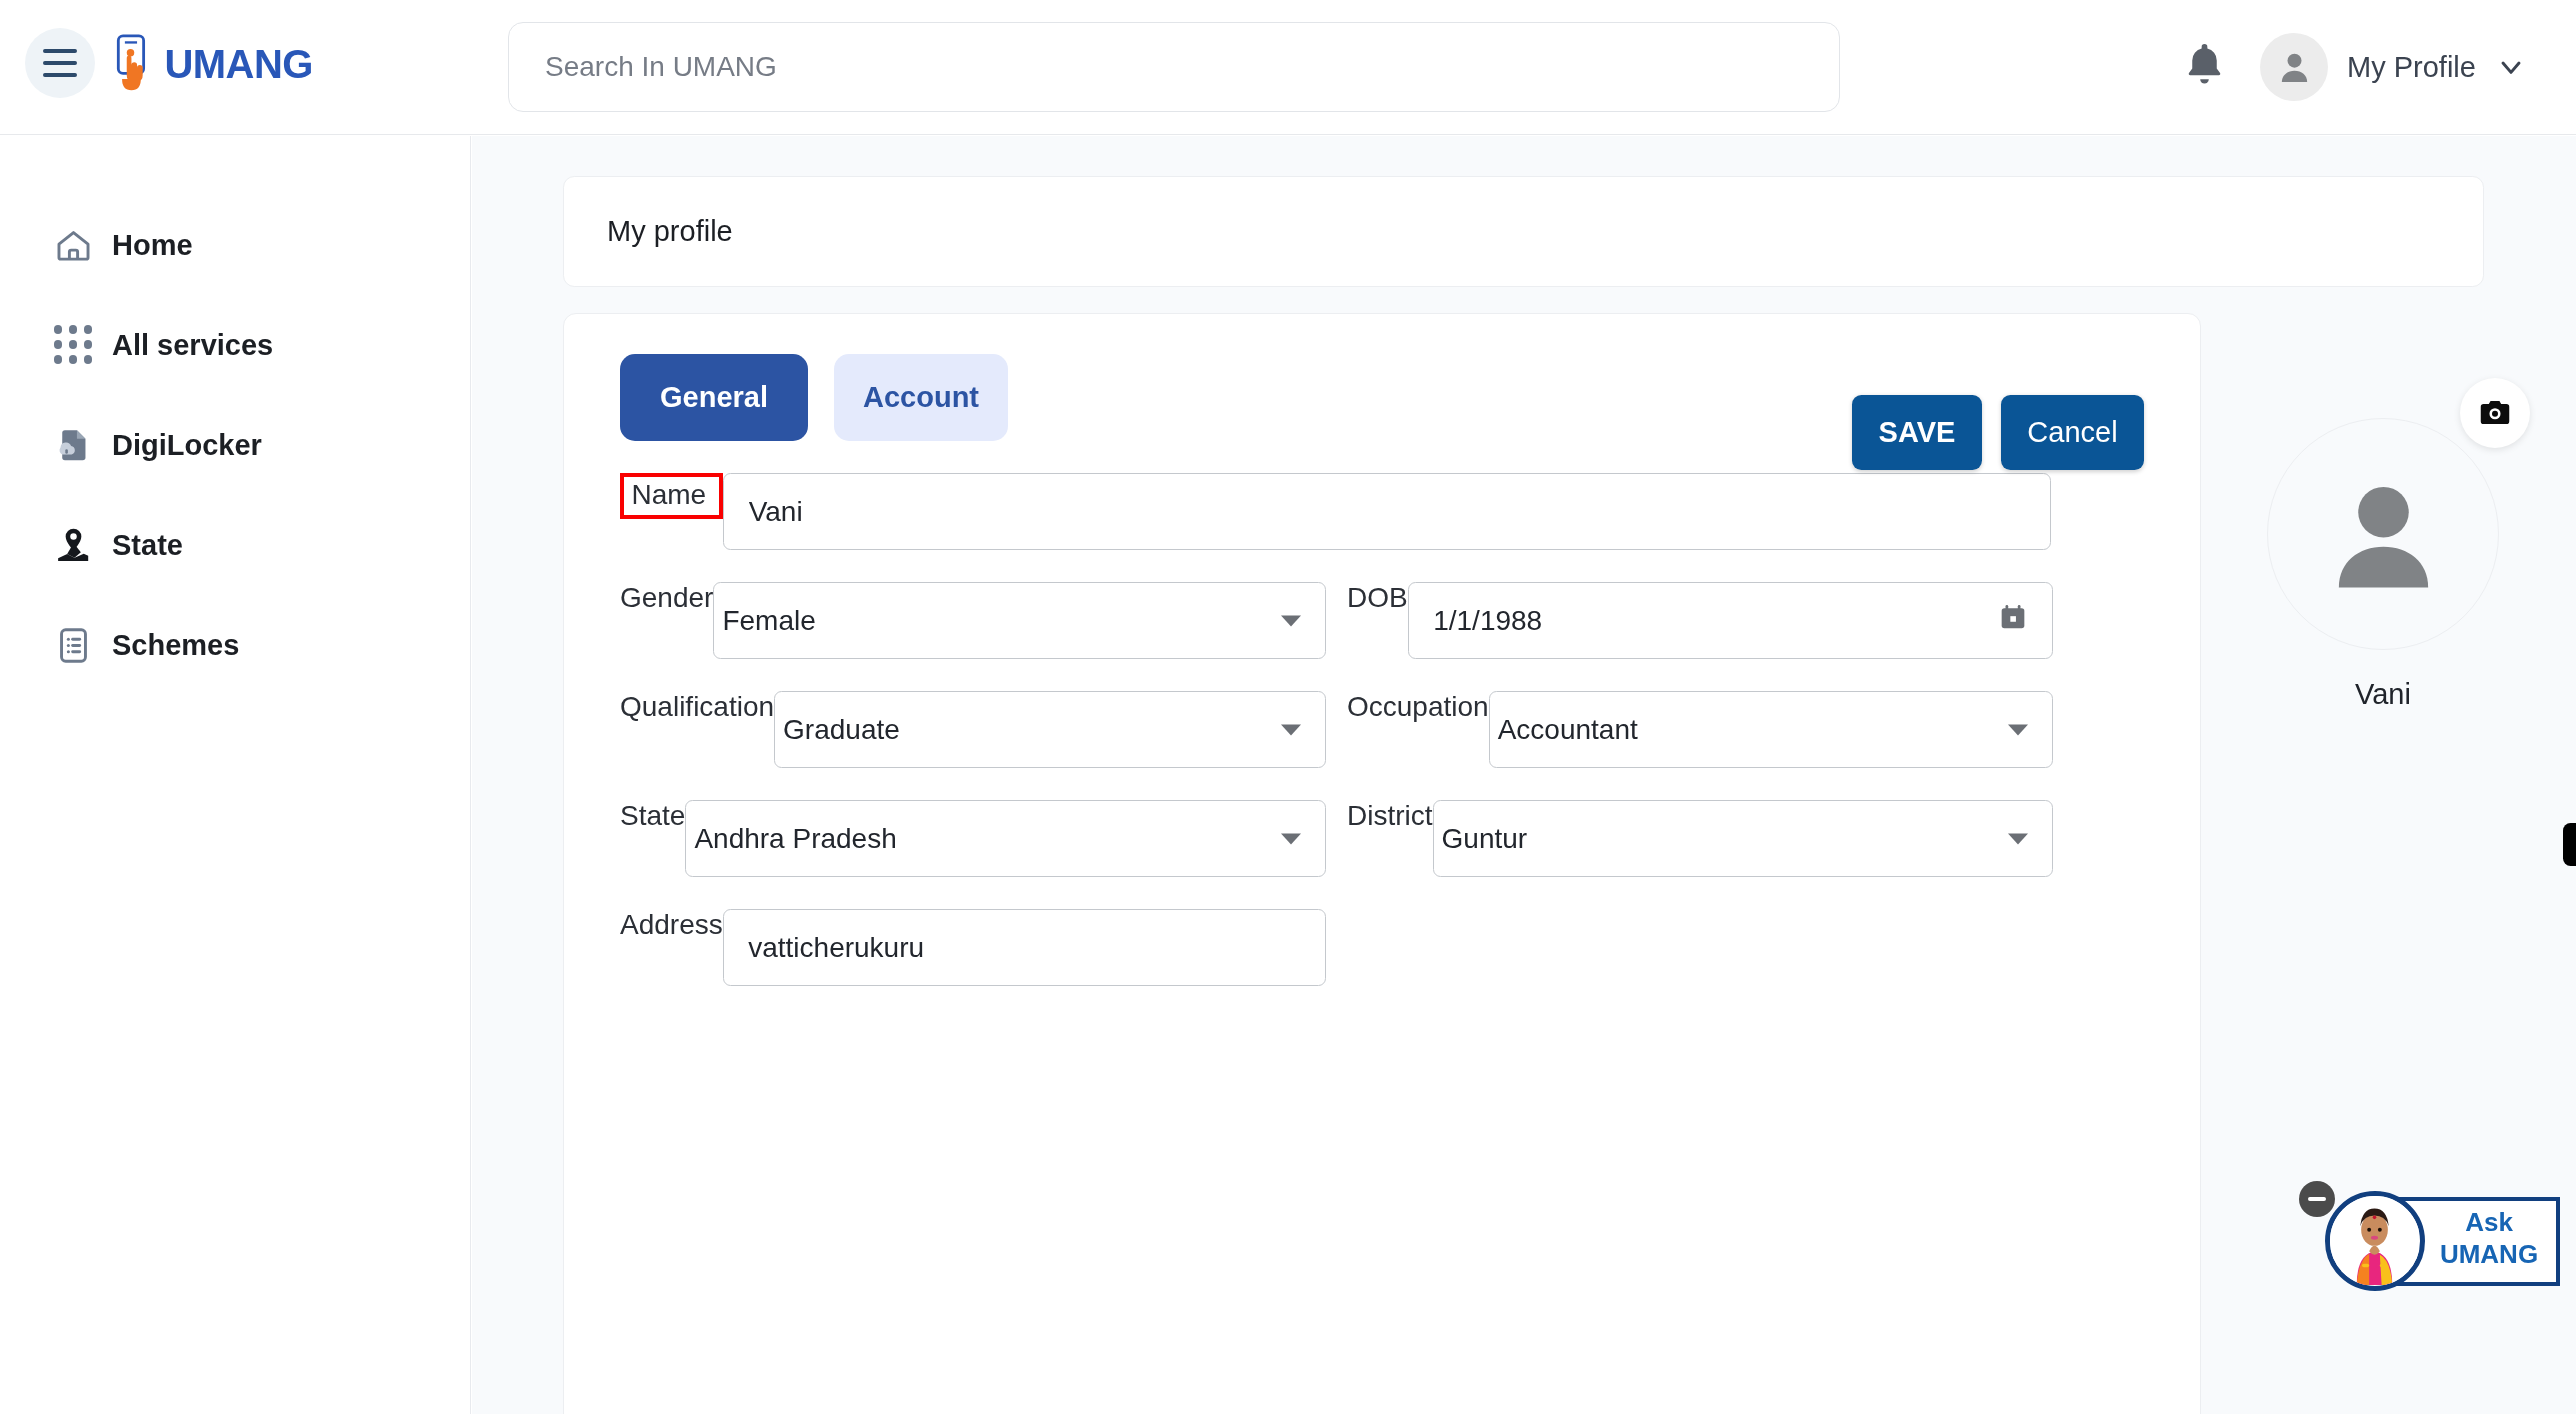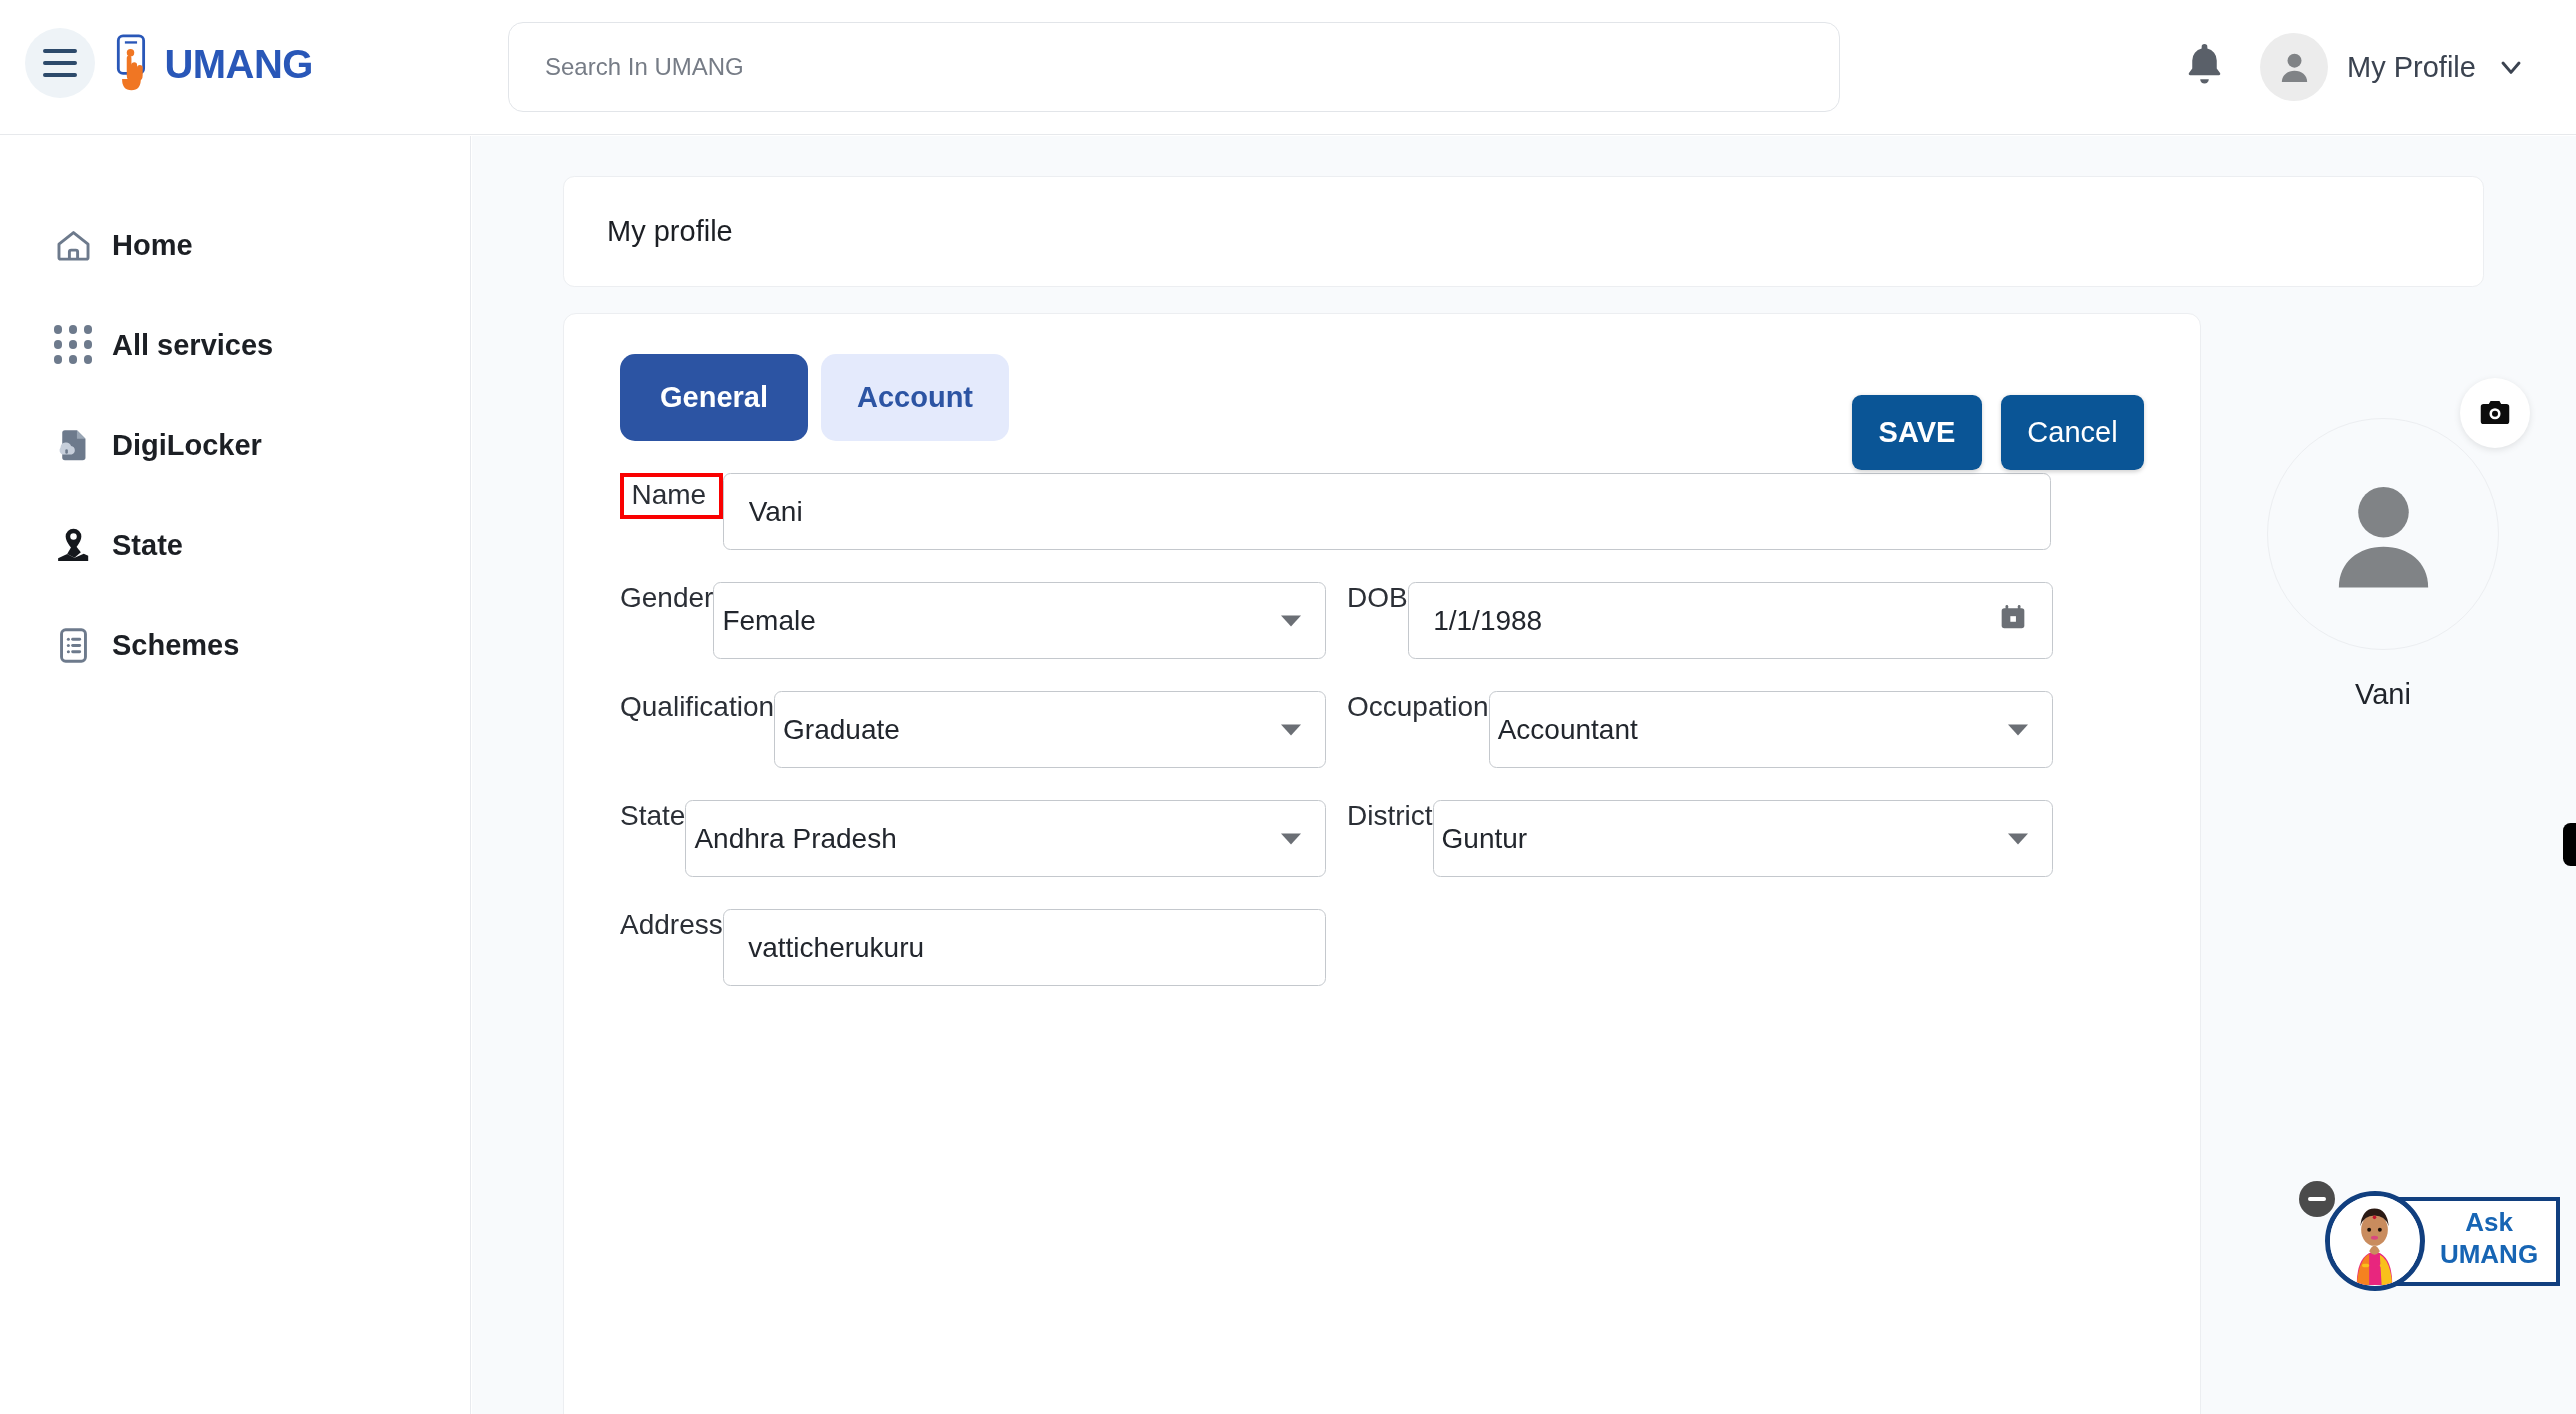--- a/index.html
+++ b/index.html
@@ -44,7 +44,7 @@
     width: 100%; height: 100%;
     border: 0.9px solid #e2e5e9; border-radius: 15px;
     background: #fff; padding: 0 36px;
-    font-size: 24px; font-family: "Liberation Sans", sans-serif; color: #3d4450;
+    font-size: 28px; font-family: "Liberation Sans", sans-serif; color: #3d4450;
     outline: none;
   }
   .search-input::placeholder { color: #767c86; }

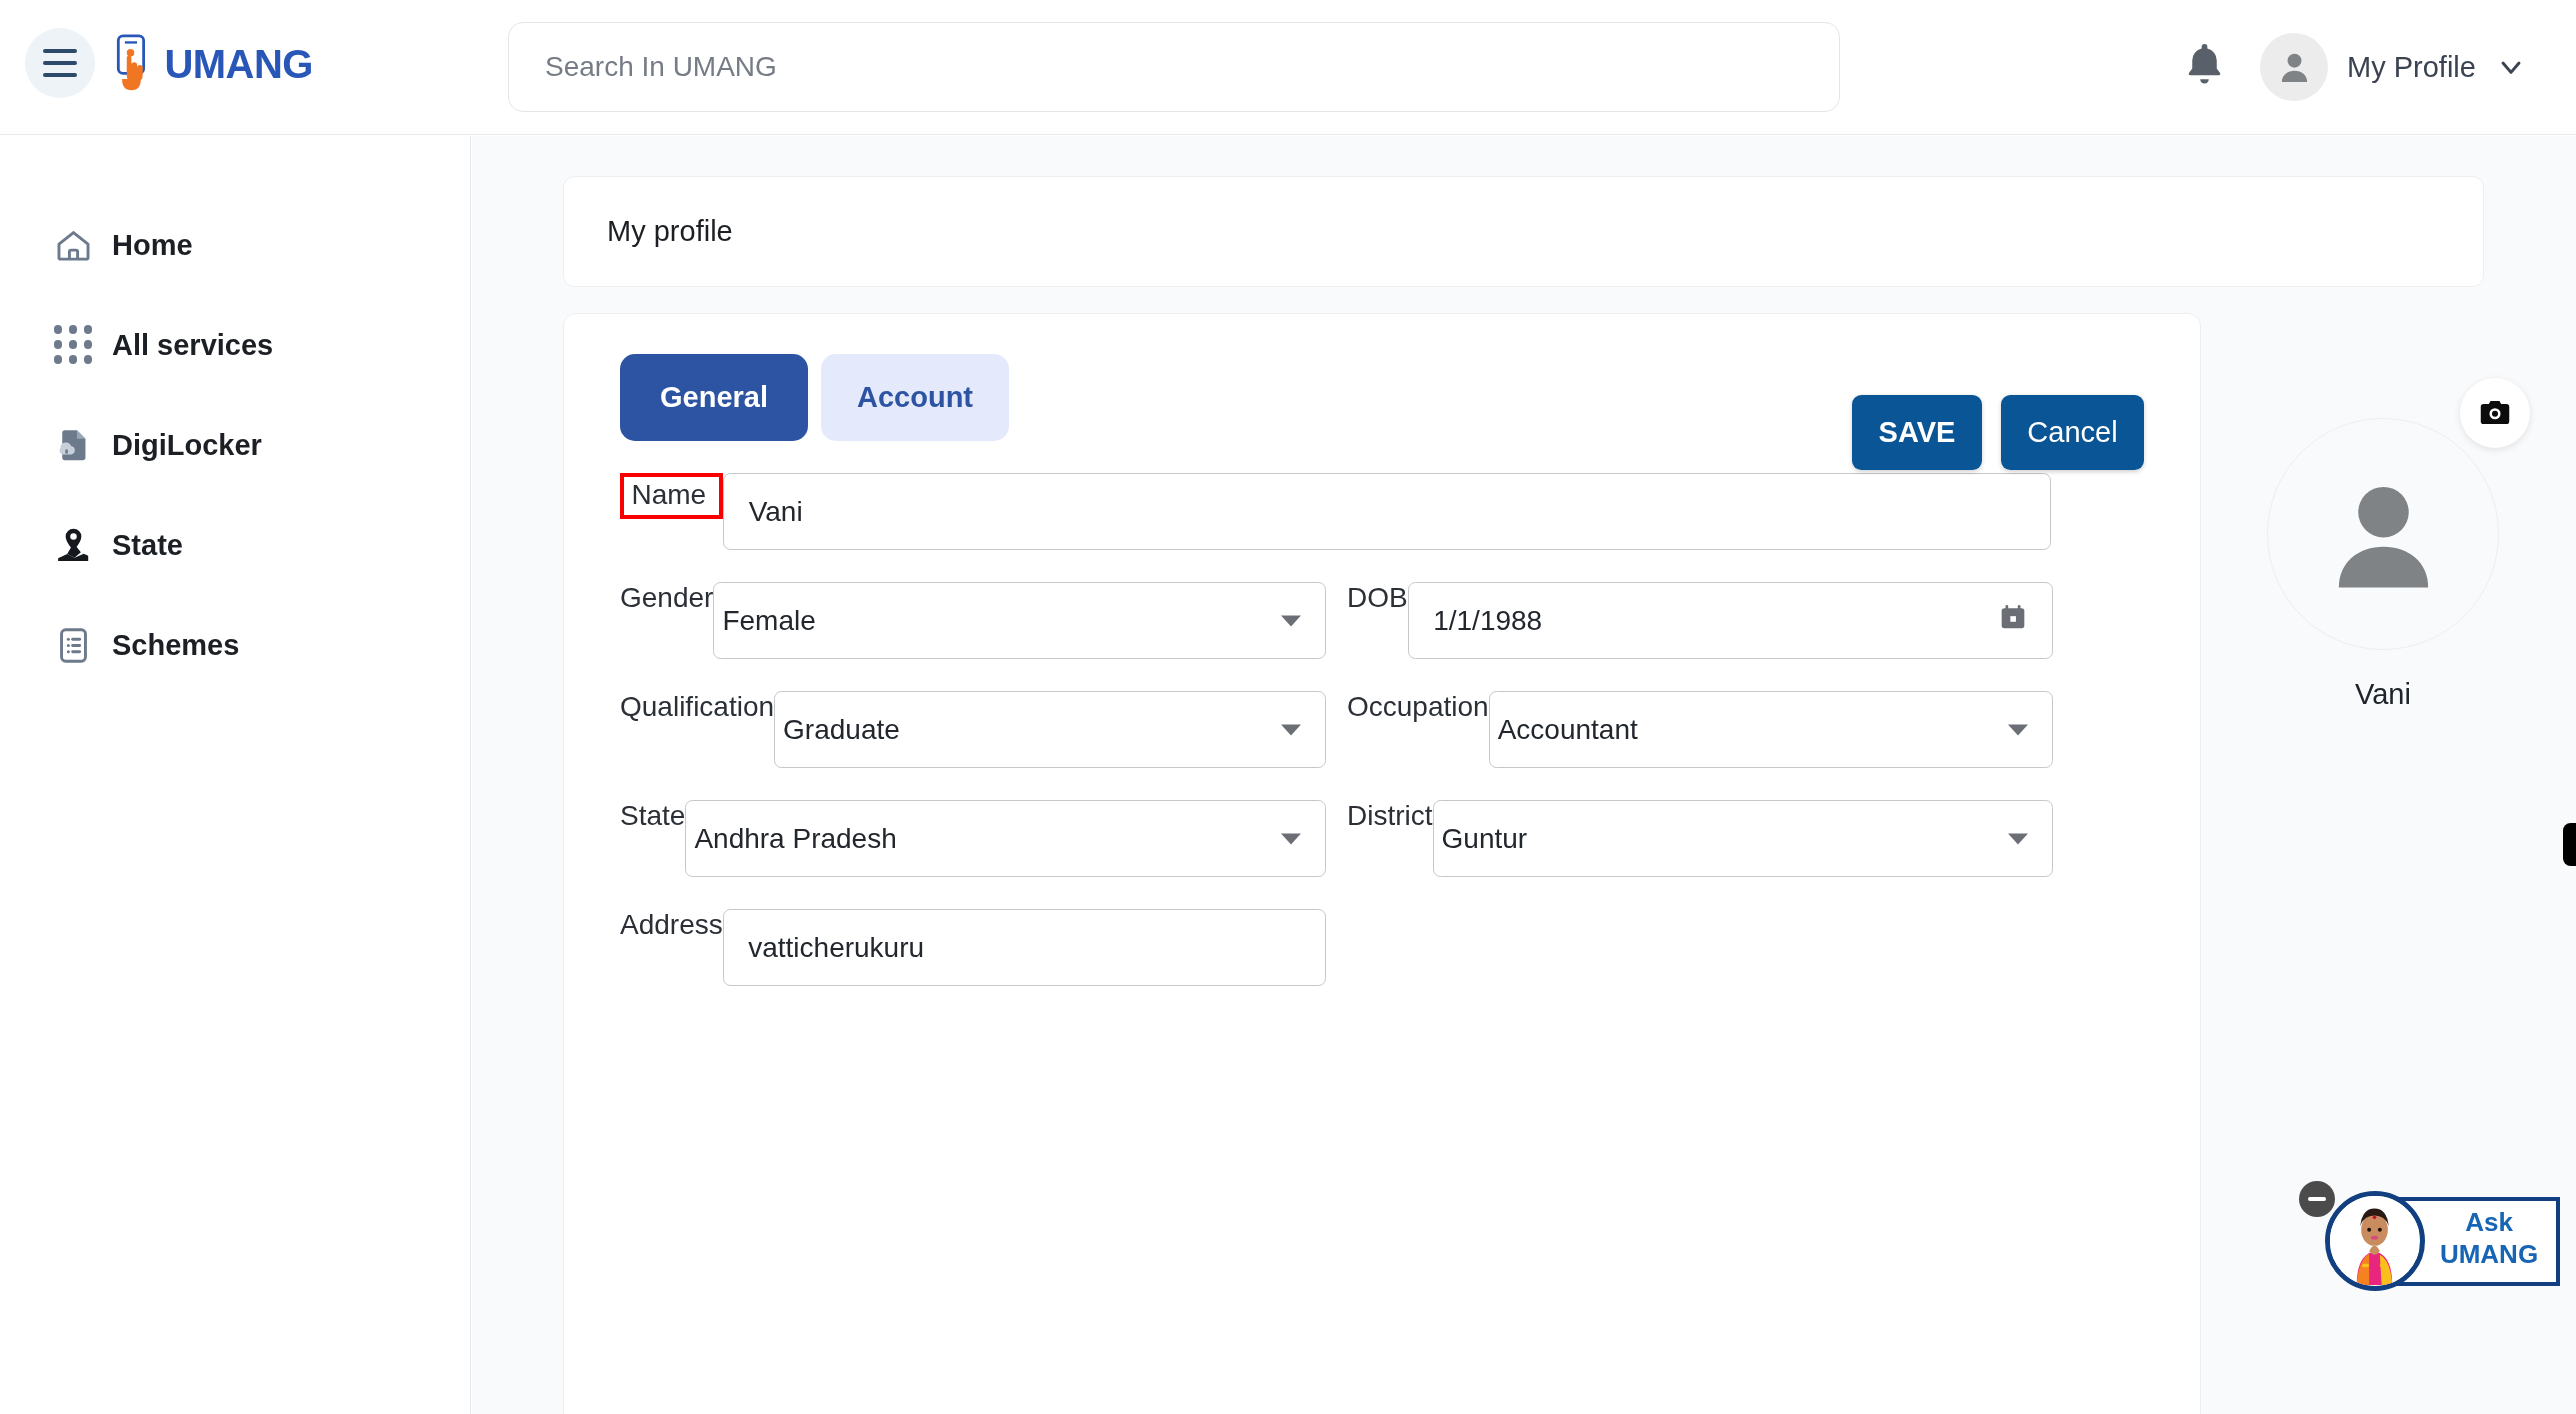--- a/index.html
+++ b/index.html
@@ -116,7 +116,7 @@
     font-family: "Liberation Sans", sans-serif;
   }
   .tab-active { background: #2c54a3; color: #ffffff; width: 188px; }
-  .tab-inactive { background: #e4eafc; color: #2c54a3; width: 188px; margin-left: 13px; }
+  .tab-inactive { background: #e4eafc; color: #2c54a3; width: 174px; margin-left: 26px; }
 
   .action-btns { position: absolute; right: 0; top: -3.8px; display: flex; gap: 19px; margin-top: 45px; }
   .btn-primary {

